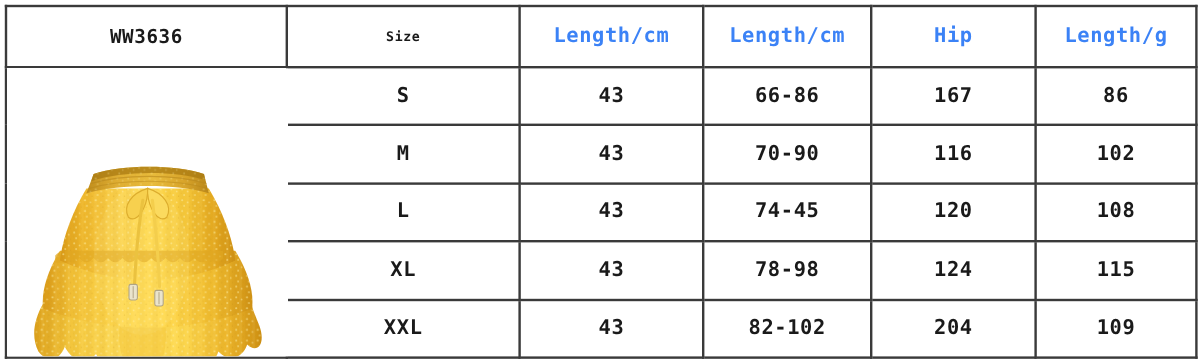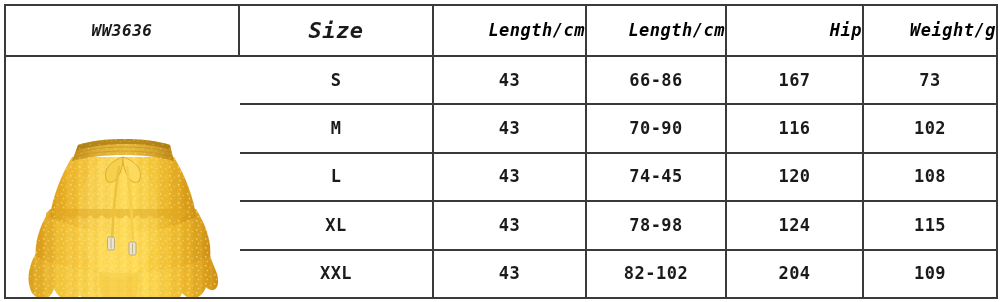--- a/index.html
+++ b/index.html
@@ -48,7 +48,7 @@
   col.c-hip    { width: 137px; }
   col.c-weight { width: 134px; }
 
-  tr.header-row { height: 51px; font-style: italic; }
+  tr.header-row { height: 51px; }
   tr.data-row   { height: 48px; }
 
   .cell-text {

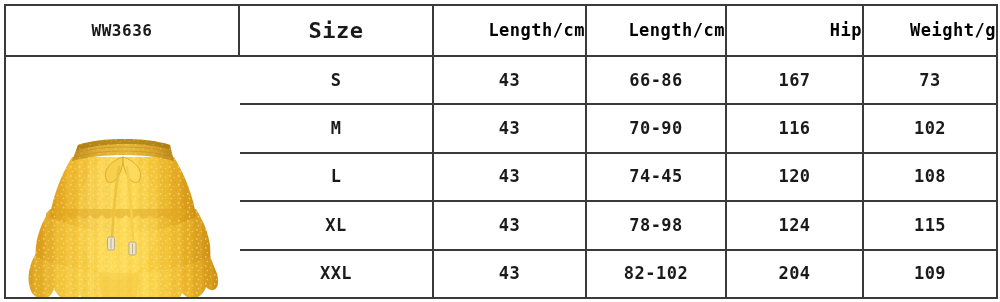--- a/index.html
+++ b/index.html
@@ -61,7 +61,7 @@
     display: block;
   }
   .cell-text.head-black {
-    font-size: 22px;
+    font-size: 11px;
     color: #1a1a1a;
   }
   .cell-text.head-green {

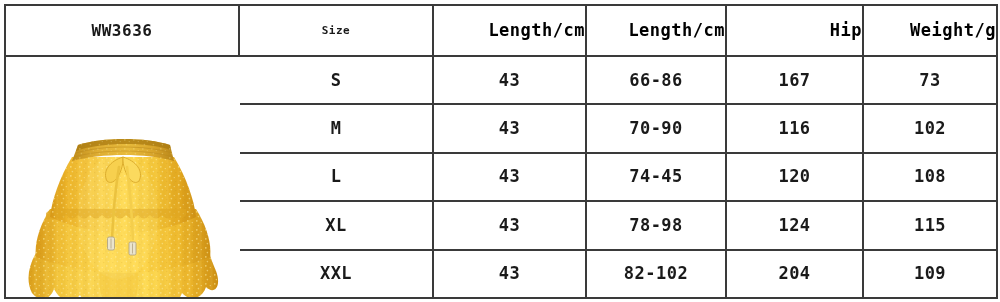--- a/index.html
+++ b/index.html
@@ -66,8 +66,7 @@
   }
   .cell-text.head-green {
     font-size: 17px;
-    color: #000000;
-    text-align: right;
+    color: #3b82f6;
   }
   .cell-text.sku {
     font-size: 16px;

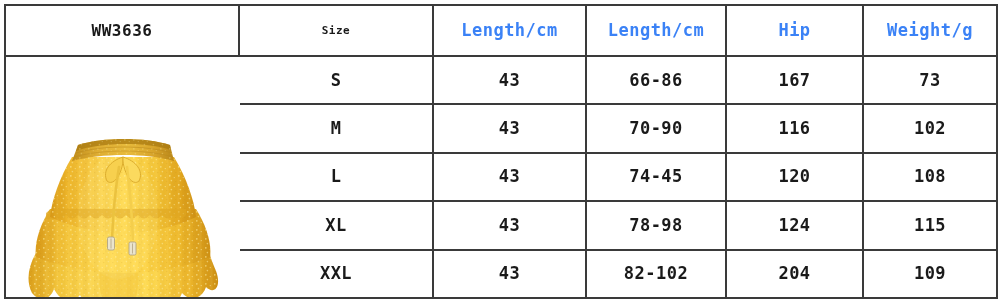--- a/index.html
+++ b/index.html
@@ -130,7 +130,7 @@
           <span class="cell-text head-green">Hip</span>
         </td>
         <td>
-          <span class="cell-text head-green">Weight/g</span>
+          <span class="cell-text head-green">Length/g</span>
         </td>
       </tr>
 

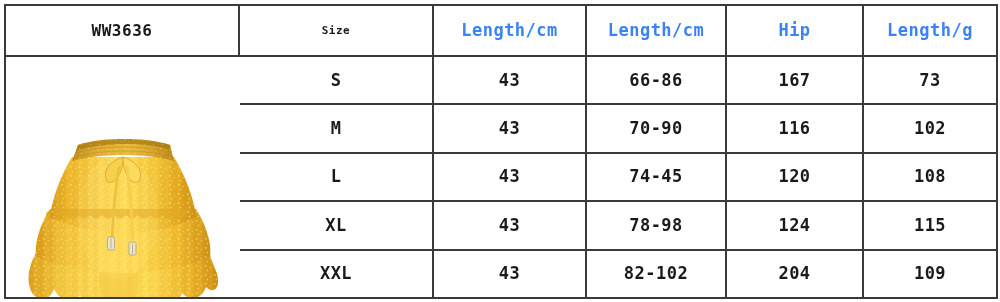--- a/index.html
+++ b/index.html
@@ -336,7 +336,7 @@
           <span class="cell-text">167</span>
         </td>
         <td>
-          <span class="cell-text">73</span>
+          <span class="cell-text">86</span>
         </td>
       </tr>
 

